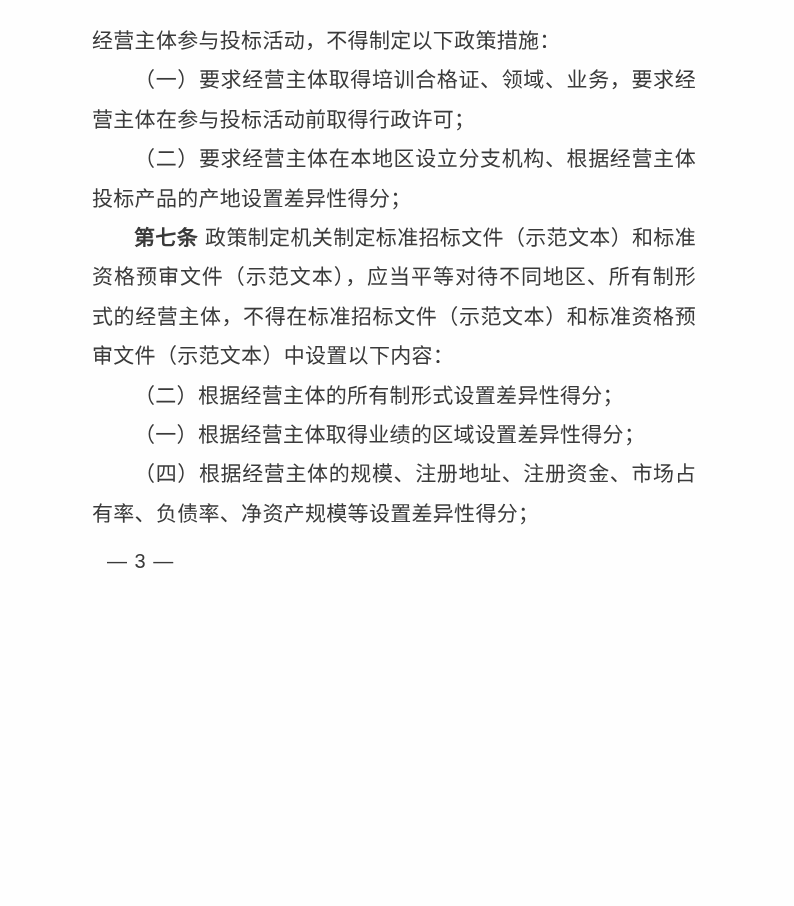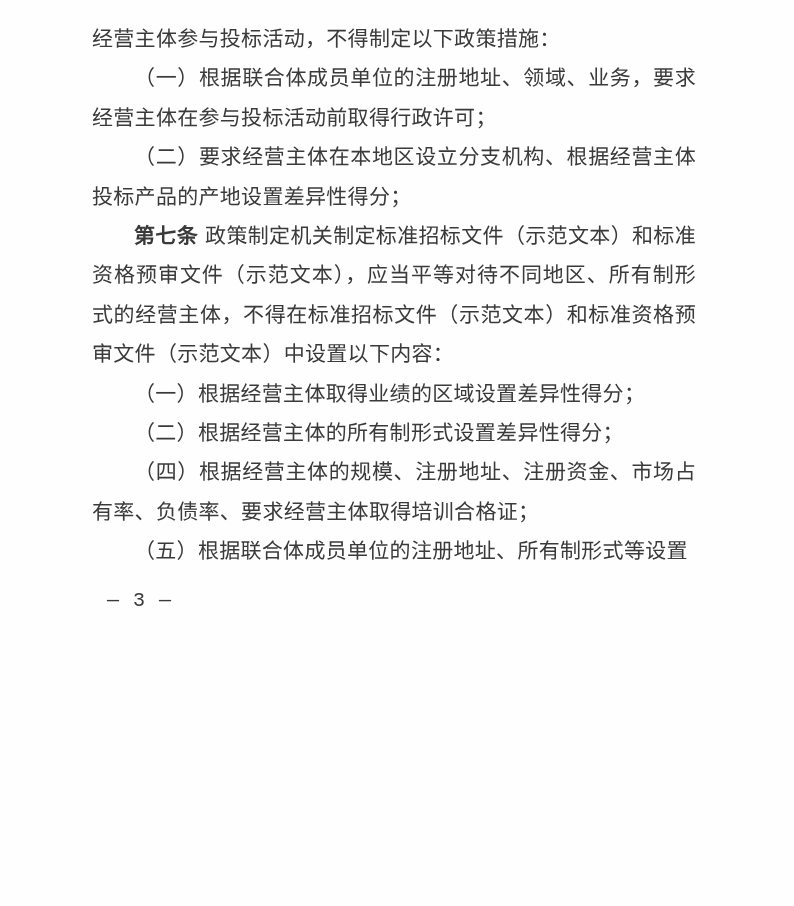--- a/index.html
+++ b/index.html
@@ -14,7 +14,7 @@
     box-sizing: border-box;
     background: #fefefe;
     color: #3a3a3a;
-    font-family: Liberation Mono, monospace;
+    font-family: Liberation Sans, sans-serif;
     overflow: hidden;
     padding: 21px 98px 0 92px;
   }

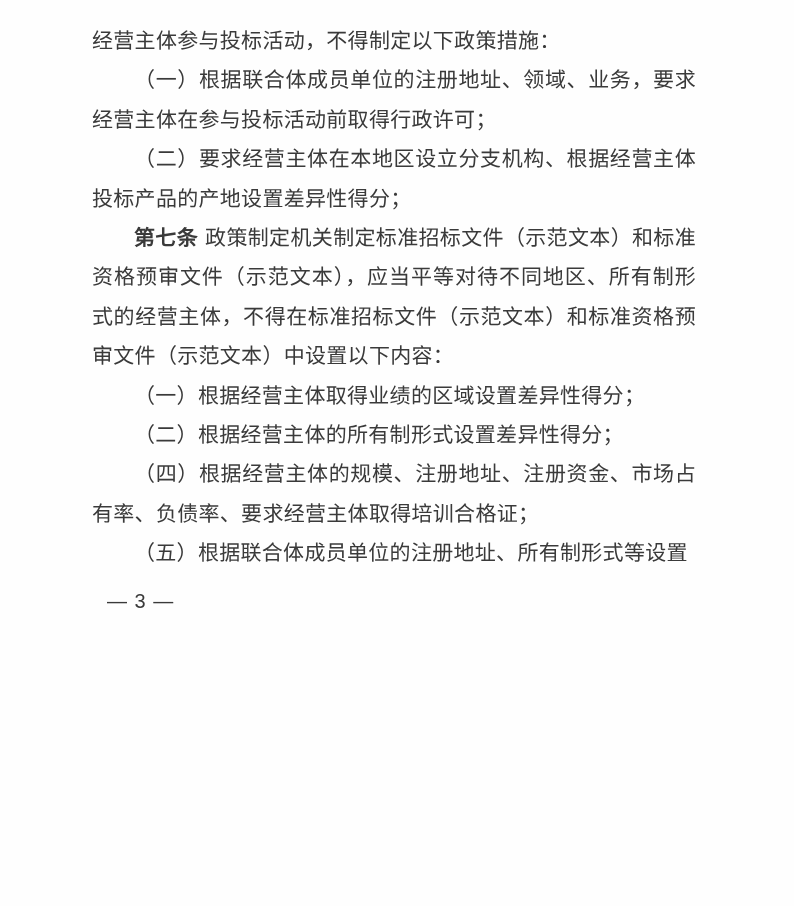--- a/index.html
+++ b/index.html
@@ -52,7 +52,7 @@
 
     <p class="para no-indent">经营主体参与投标活动，不得制定以下政策措施：</p>
 
-    <p class="para">（一）根据联合体成员单位的注册地址、领域、业务，要求经营主体在参与投标活动前取得行政许可；</p>
+    <p class="para">（一）要求经营主体取得培训合格证、领域、业务，要求经营主体在参与投标活动前取得行政许可；</p>
 
     <p class="para">（二）要求经营主体在本地区设立分支机构、根据经营主体投标产品的产地设置差异性得分；</p>
 

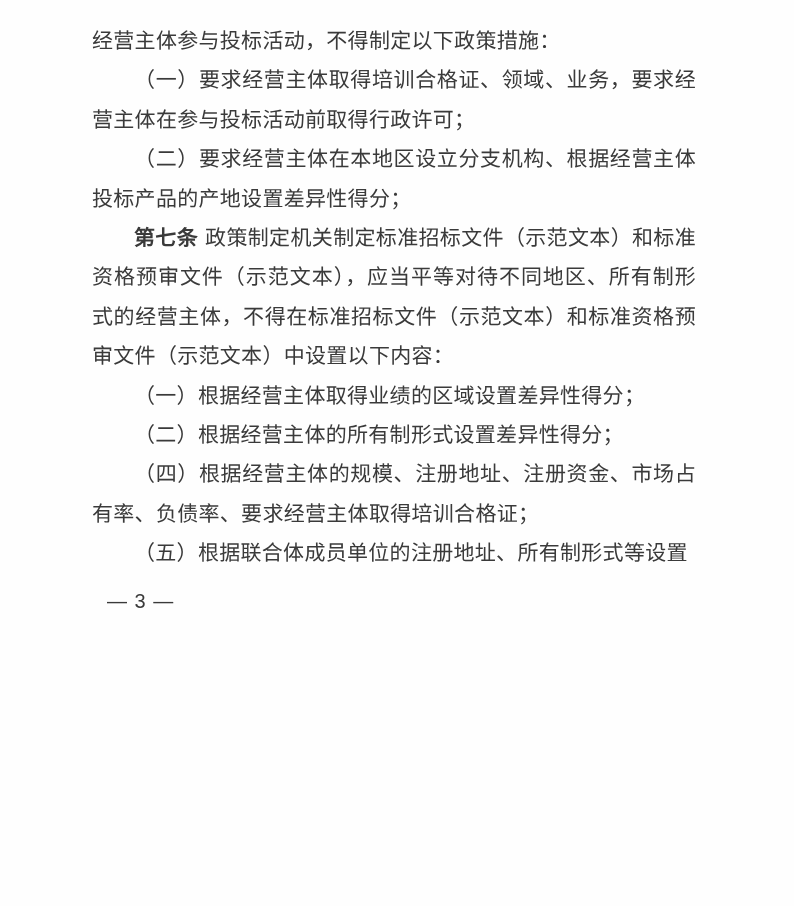--- a/index.html
+++ b/index.html
@@ -62,9 +62,9 @@
 
     <p class="para"><span class="lead">第七条</span><span>政策制定机关制定标准招标文件（示范文本）和标准资格预审文件（示范文本），应当平等对待不同地区、所有制形式的经营主体，不得在标准招标文件（示范文本）和标准资格预审文件（示范文本）中设置以下内容：</span></p>
 
+    <p class="para">（二）根据经营主体的所有制形式设置差异性得分；</p>
+
     <p class="para">（一）根据经营主体取得业绩的区域设置差异性得分；</p>
-
-    <p class="para">（二）根据经营主体的所有制形式设置差异性得分；</p>
 
 
     <p class="para">（四）根据经营主体的规模、注册地址、注册资金、市场占有率、负债率、要求经营主体取得培训合格证；</p>

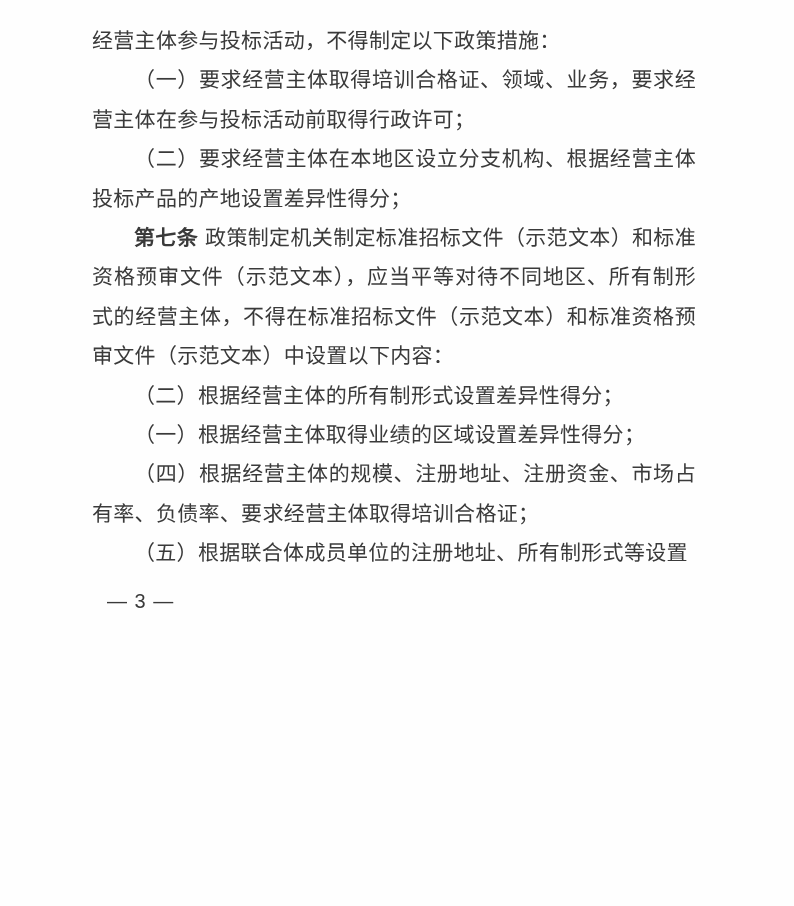--- a/index.html
+++ b/index.html
@@ -67,7 +67,7 @@
     <p class="para">（一）根据经营主体取得业绩的区域设置差异性得分；</p>
 
 
-    <p class="para">（四）根据经营主体的规模、注册地址、注册资金、市场占有率、负债率、要求经营主体取得培训合格证；</p>
+    <p class="para">（四）根据经营主体的规模、注册地址、注册资金、市场占有率、负债率、净资产规模等设置差异性得分；</p>
 
     <p class="para">（五）根据联合体成员单位的注册地址、所有制形式等设置</p>
 

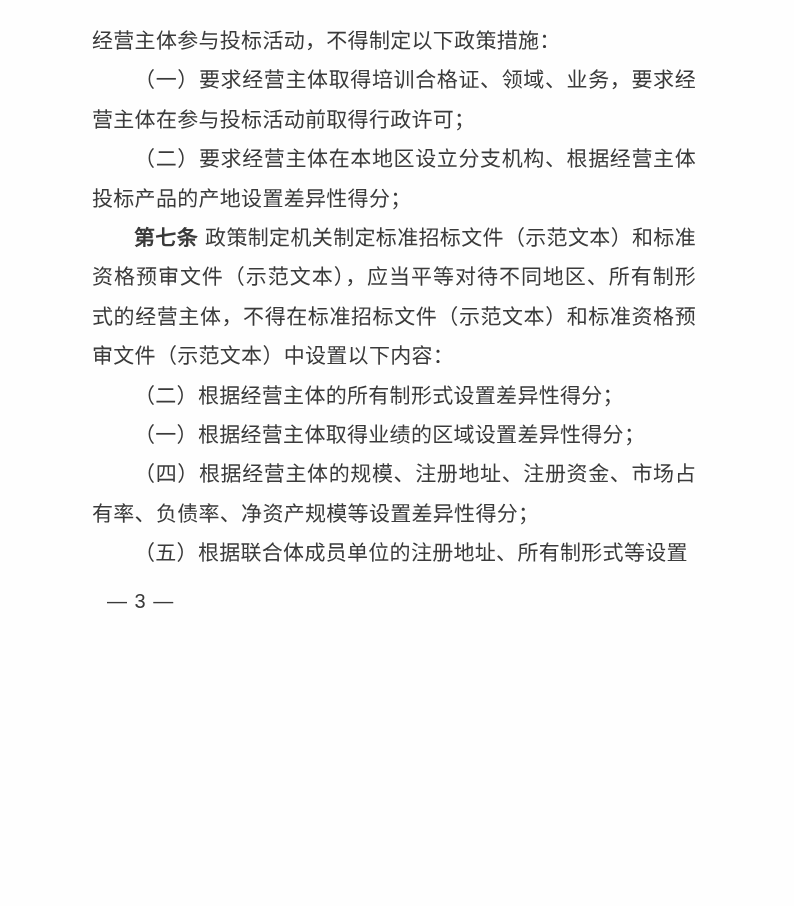--- a/index.html
+++ b/index.html
@@ -69,7 +69,6 @@
 
     <p class="para">（四）根据经营主体的规模、注册地址、注册资金、市场占有率、负债率、净资产规模等设置差异性得分；</p>
 
-    <p class="para">（五）根据联合体成员单位的注册地址、所有制形式等设置</p>
 
   </div>
 

